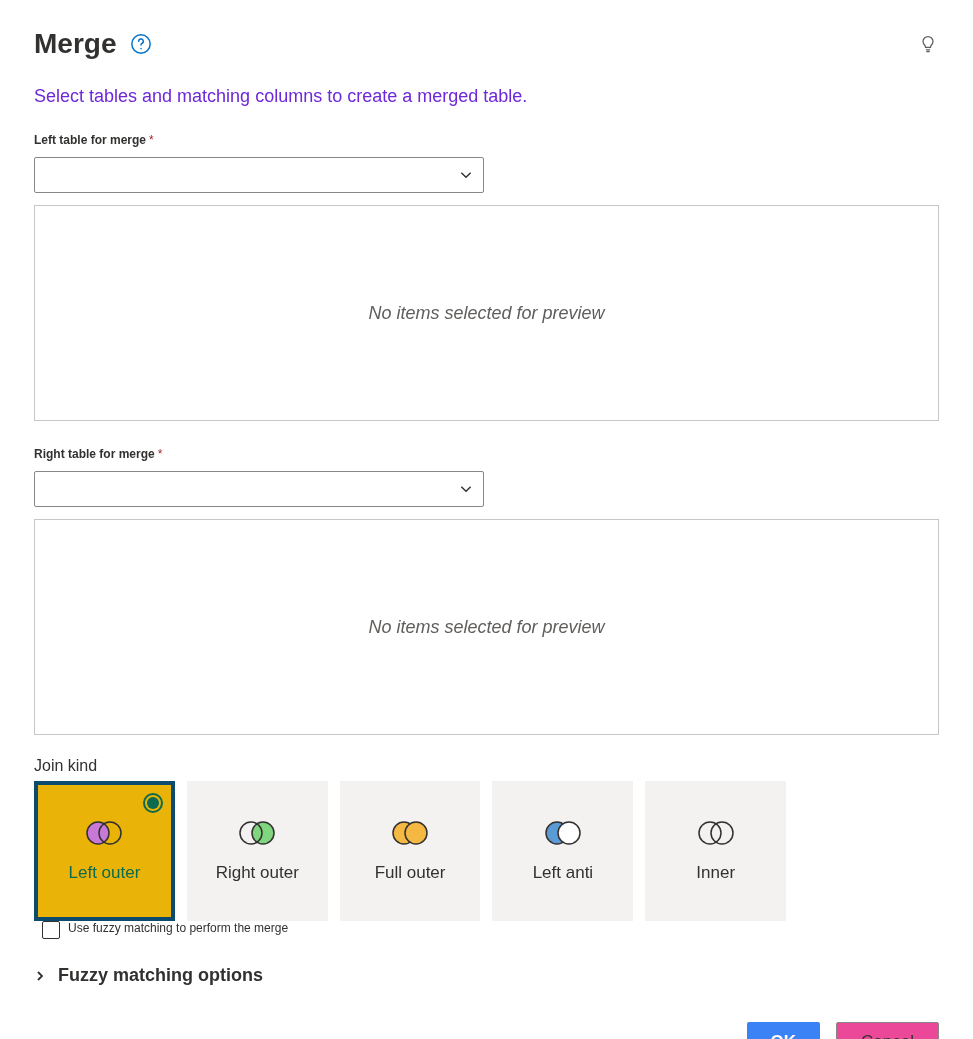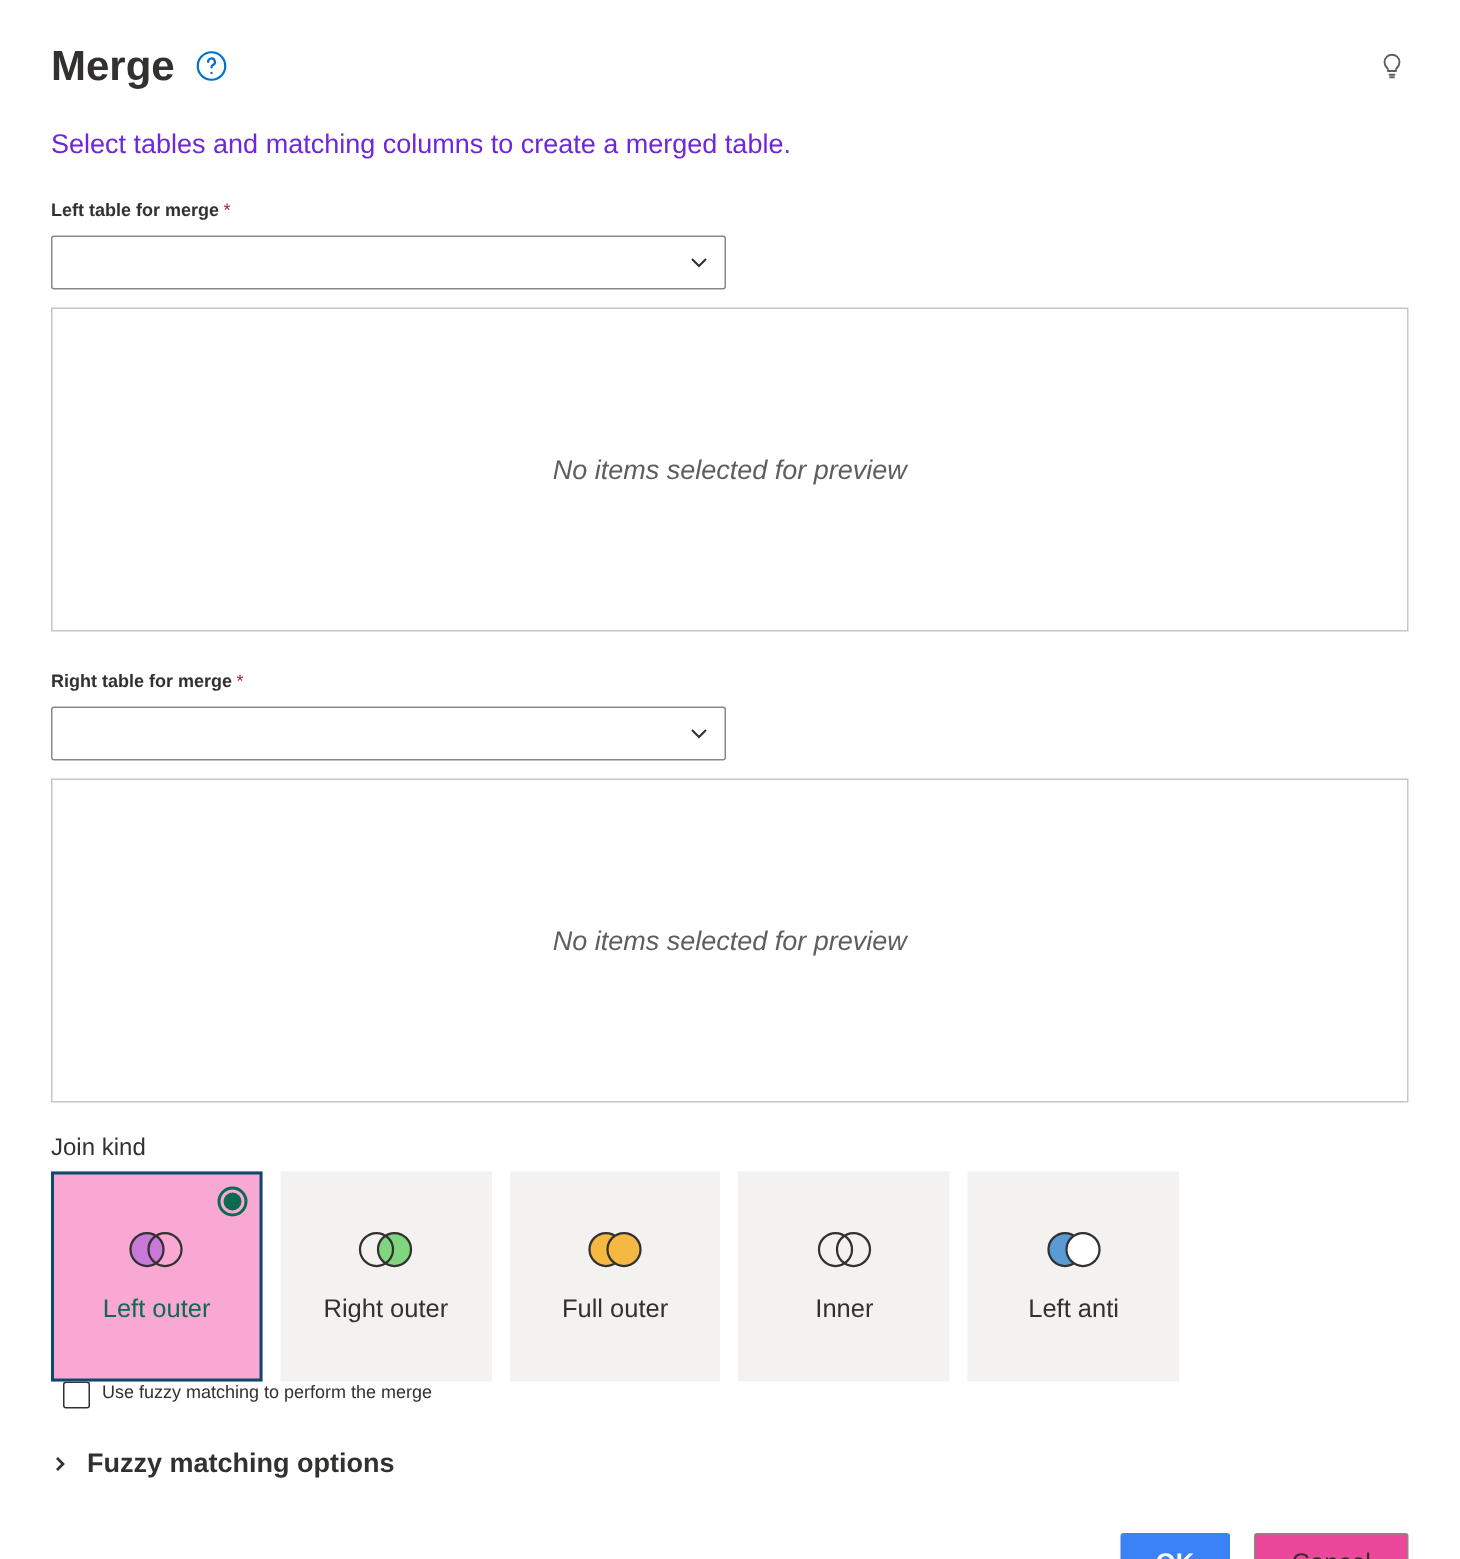--- a/index.html
+++ b/index.html
@@ -20,7 +20,7 @@
   .join-label { font-size:16px; margin-top:22px; font-weight:400; color:#323130;}
   .join-grid { margin-top:6px; display:grid; grid-template-columns:repeat(6,1fr); gap:12px; }
   .join-card { background:#f3f2f1; height:140px; display:flex; flex-direction:column; align-items:center; justify-content:center; gap:16px; position:relative; cursor:pointer; font-size:17px; color:#323130; text-align:center; padding:0 6px;}
-  .join-card.selected { background:#f9a8d4; border:2px solid #0c4a6e; color:#0b6a4f;}
+  .join-card.selected { background:#eab308; border:4px solid #0c4a6e; color:#0b6a4f;}
   .radio-dot { position:absolute; top:8px; right:8px; width:20px; height:20px; border:2px solid #0b6a4f; border-radius:50%; display:flex; align-items:center; justify-content:center;}
   .radio-dot::after{content:"";width:12px;height:12px;background:#0b6a4f;border-radius:50%;}
   .venn { width:44px; height:28px; }

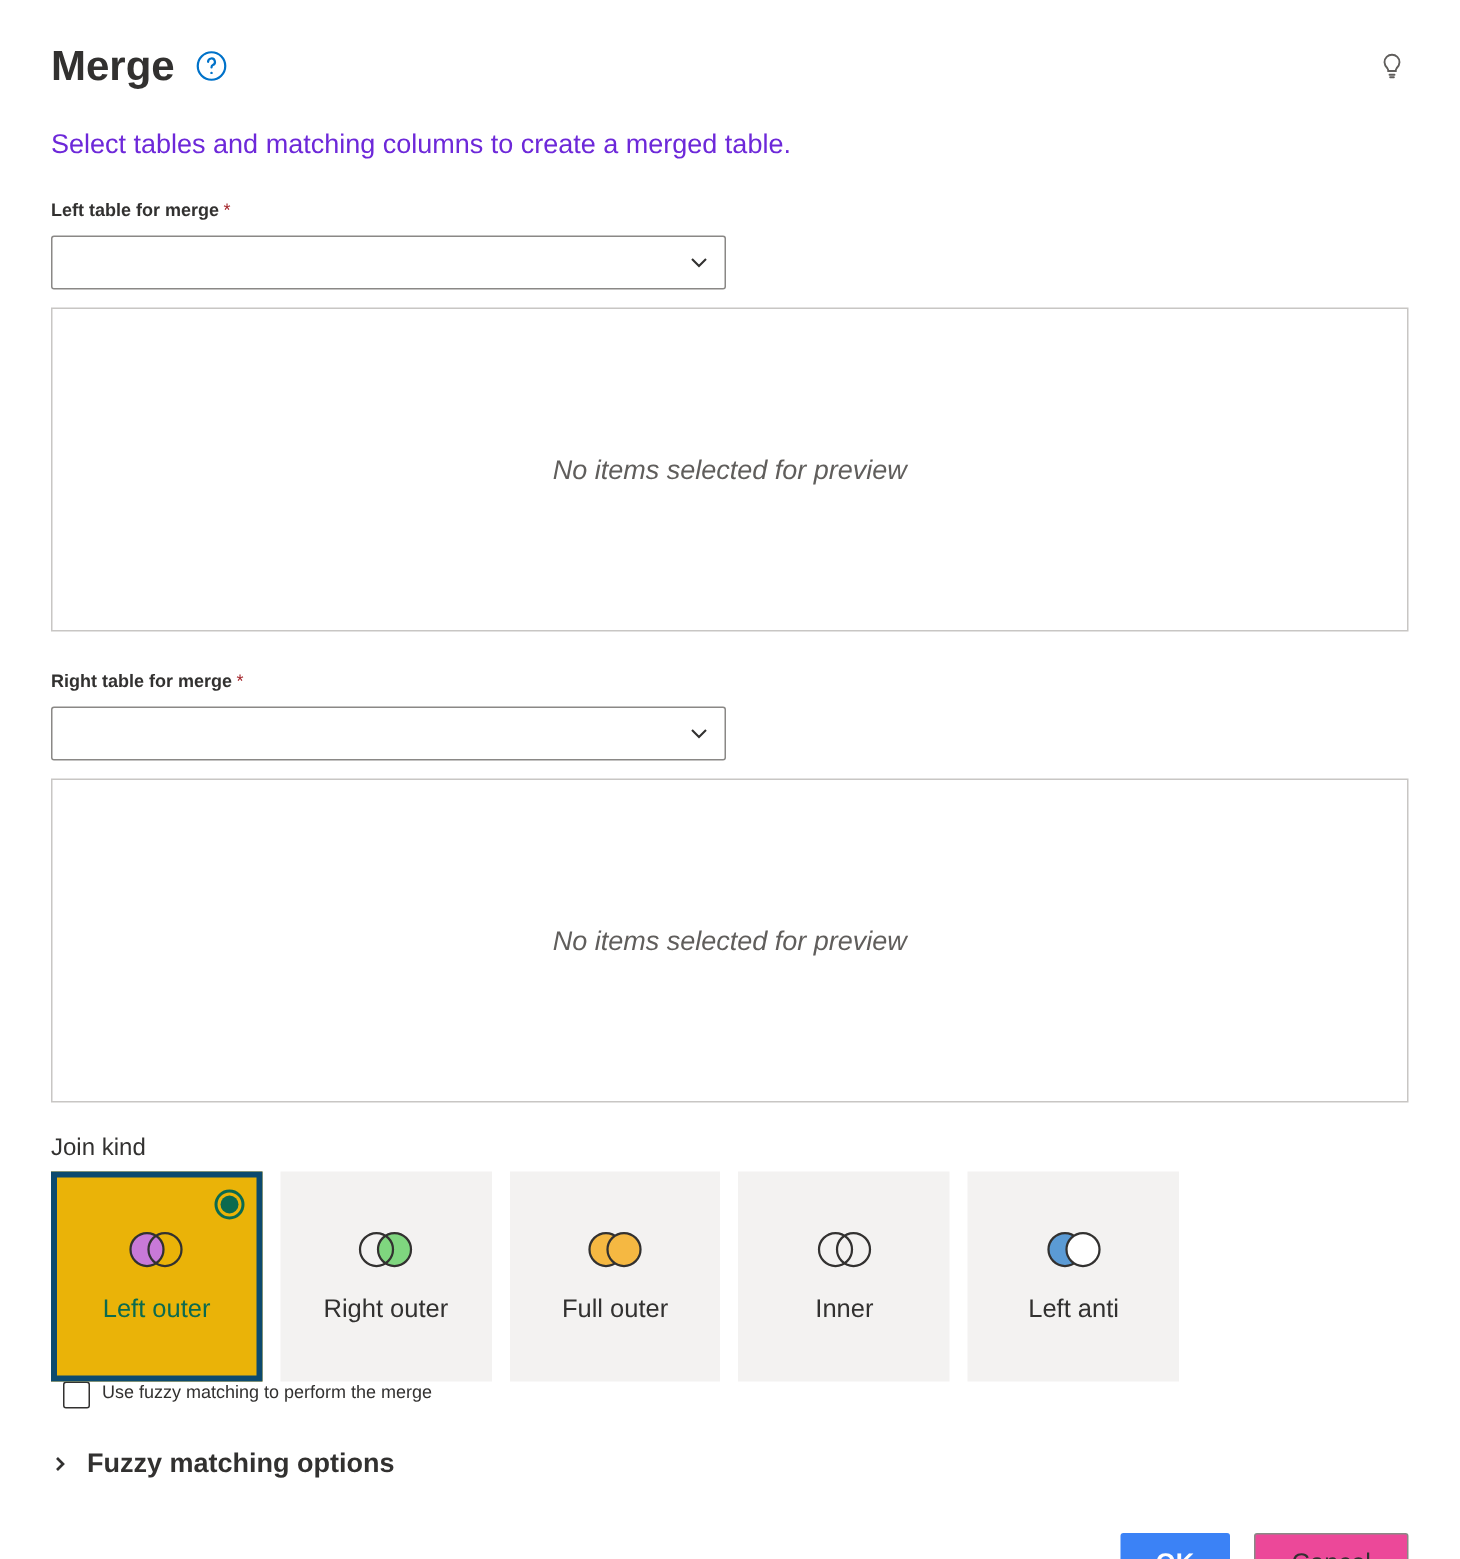--- a/index.html
+++ b/index.html
@@ -119,19 +119,19 @@
 
     <div class="join-card">
       <svg class="venn" viewBox="0 0 44 28">
+        <circle cx="16" cy="14" r="11" fill="#5b9bd5" stroke="#323130" stroke-width="1.5"></circle>
+        <circle cx="28" cy="14" r="11" fill="#fff" stroke="#323130" stroke-width="1.5"></circle>
+      </svg>
+      <span>Left anti</span>
+    </div>
+
+    <div class="join-card">
+      <svg class="venn" viewBox="0 0 44 28">
         <circle cx="16" cy="14" r="11" fill="none" stroke="#323130" stroke-width="1.5"></circle>
         <circle cx="28" cy="14" r="11" fill="none" stroke="#323130" stroke-width="1.5"></circle>
         <path d="M22 4.5 a11 11 0 0 1 0 19 a11 11 0 0 0 0 -19" fill="#3dd1c0"></path>
       </svg>
       <span>Inner</span>
-    </div>
-
-    <div class="join-card">
-      <svg class="venn" viewBox="0 0 44 28">
-        <circle cx="16" cy="14" r="11" fill="#5b9bd5" stroke="#323130" stroke-width="1.5"></circle>
-        <circle cx="28" cy="14" r="11" fill="#fff" stroke="#323130" stroke-width="1.5"></circle>
-      </svg>
-      <span>Left anti</span>
     </div>
 
 

